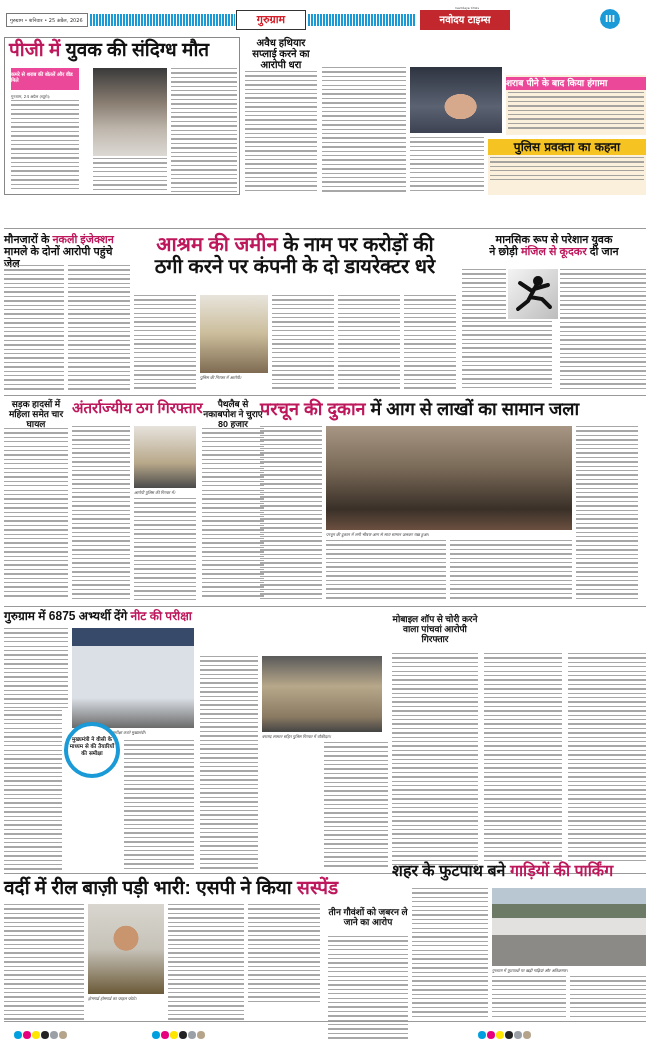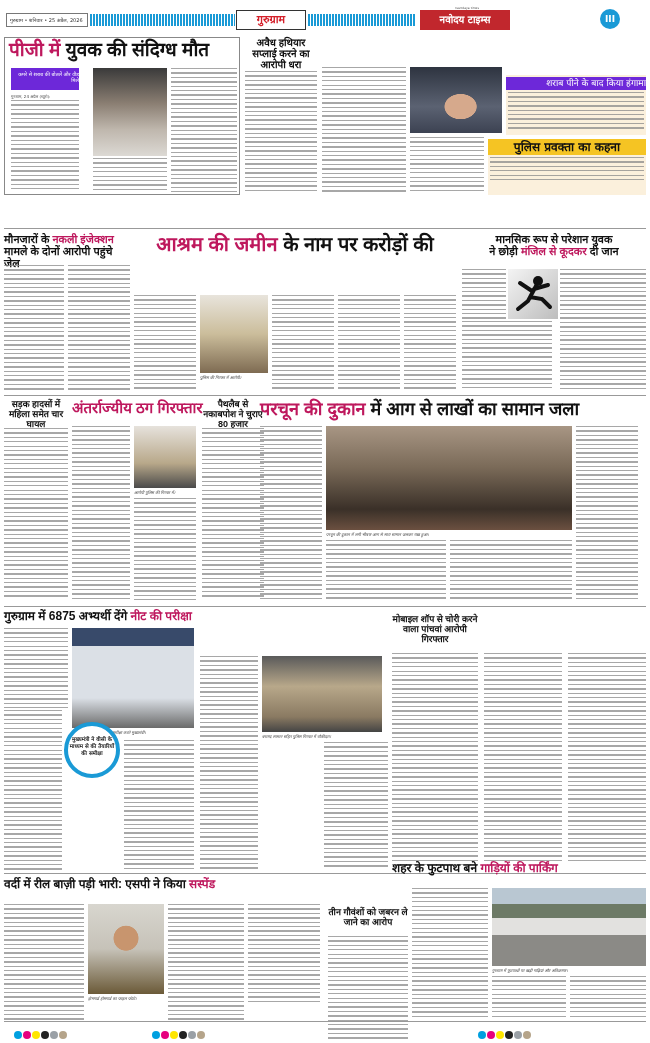--- a/index.html
+++ b/index.html
@@ -18,7 +18,7 @@
 .txt{font-size:4px;line-height:6px;color:#444;overflow:hidden}
 .lines{background:repeating-linear-gradient(180deg,#8a8a8a 0 1.3px,transparent 1.3px 4.4px);opacity:.75}
 .photo{overflow:hidden}
-.redbox{background:#6d28d9;color:#fff;font-weight:normal;text-align:right}
+.redbox{background:#ec4899;color:#fff;font-weight:bold;text-align:left}
 .cap{font-size:4px;color:#333;font-style:italic}
 .rule{background:#999}
 .dots span{display:inline-block;width:8px;height:8px;border-radius:50%;margin-right:1px}

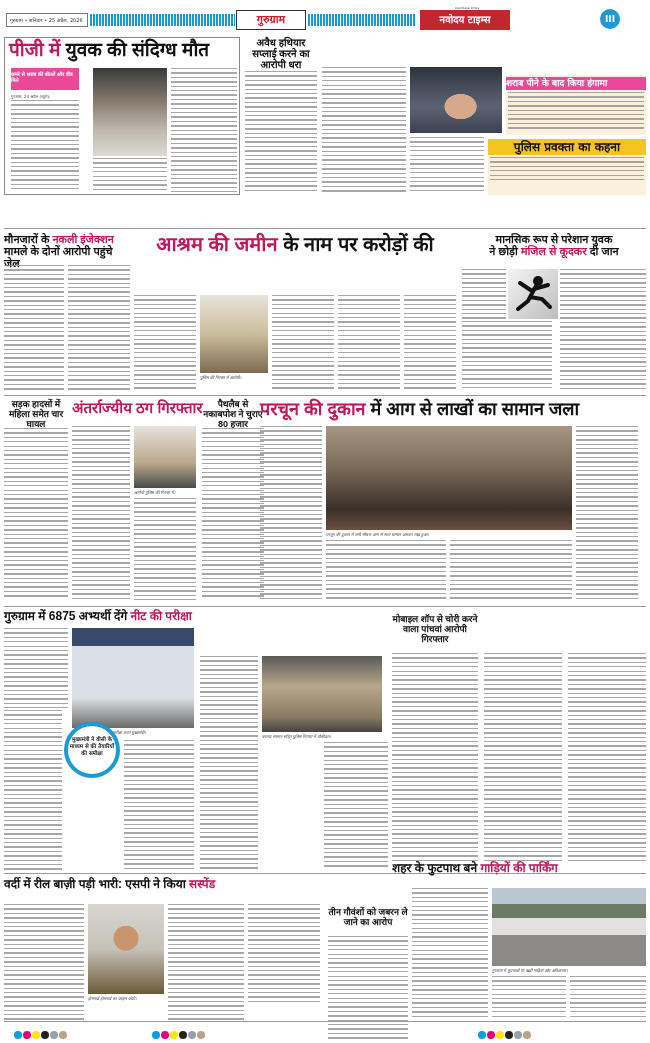--- a/index.html
+++ b/index.html
@@ -74,7 +74,7 @@
 </div>
 
 <div class="abs" style="left:134px;top:233px;width:322px;height:160px">
-  <div class="h" style="font-size:20px;text-align:center;white-space:nowrap"><span class="blue">आश्रम की जमीन</span><span> के नाम पर करोड़ों की</span><br></div>
+  <div class="h" style="font-size:20px;text-align:center;white-space:nowrap"><span class="blue">आश्रम की जमीन</span><span> के नाम पर करोड़ों की</span><br><span>ठगी करने पर कंपनी के दो डायरेक्टर धरे</span></div>
   <div class="abs lines" style="left:0;top:62px;width:62px;height:96px"></div>
   <div class="abs photo" style="left:66px;top:62px;width:68px;height:78px;background:linear-gradient(180deg,#e8e4dc,#cbbd9b 50%,#7e6b52)"></div>
   <div class="abs cap" style="left:66px;top:142px;width:68px">पुलिस की गिरफ्त में आरोपी।</div>

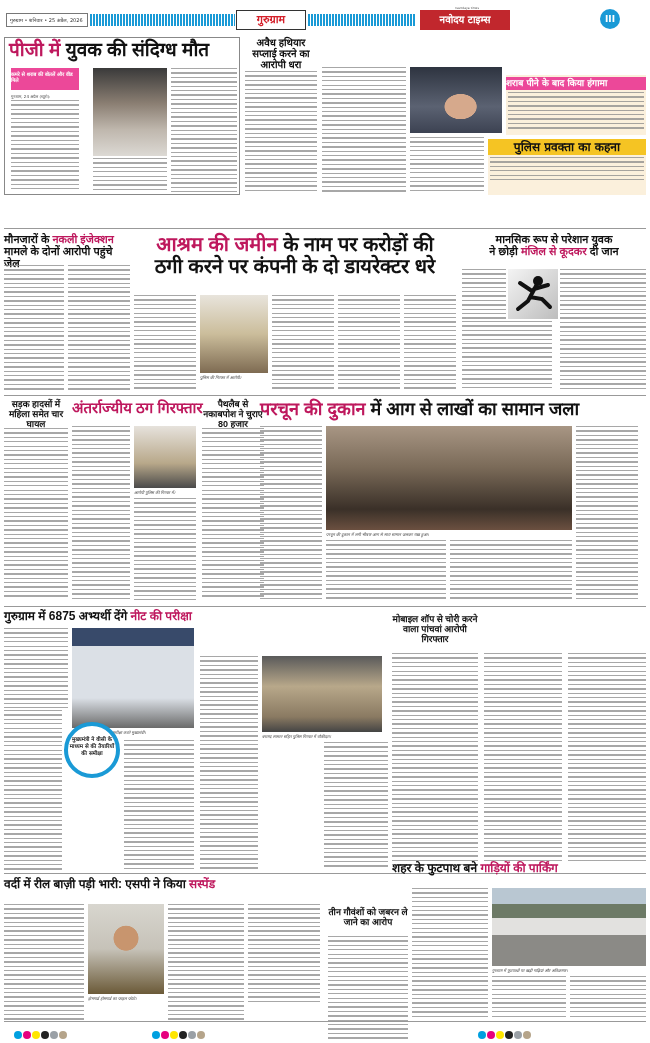--- a/index.html
+++ b/index.html
@@ -172,7 +172,7 @@
 </div>
 
 <div class="abs" style="left:412px;top:862px;width:234px;height:160px">
-  <div class="h" style="font-size:12px;white-space:nowrap;margin-left:-20px"><span>शहर के फुटपाथ बने </span><span class="blue">गाड़ियों की पार्किंग</span></div>
+  <div class="h" style="font-size:16px;white-space:nowrap;margin-left:-20px"><span>शहर के फुटपाथ बने </span><span class="blue">गाड़ियों की पार्किंग</span></div>
   <div class="abs lines" style="left:0;top:26px;width:76px;height:130px"></div>
   <div class="abs photo" style="left:80px;top:26px;width:154px;height:78px;background:linear-gradient(180deg,#b9c7d2 0 20%,#6d7a66 20% 38%,#e2e1df 38% 60%,#8b8a86 60%)"></div>
   <div class="abs cap" style="left:80px;top:106px;width:154px">गुरुग्राम में फुटपाथों पर खड़ी गाड़ियां और अतिक्रमण।</div>

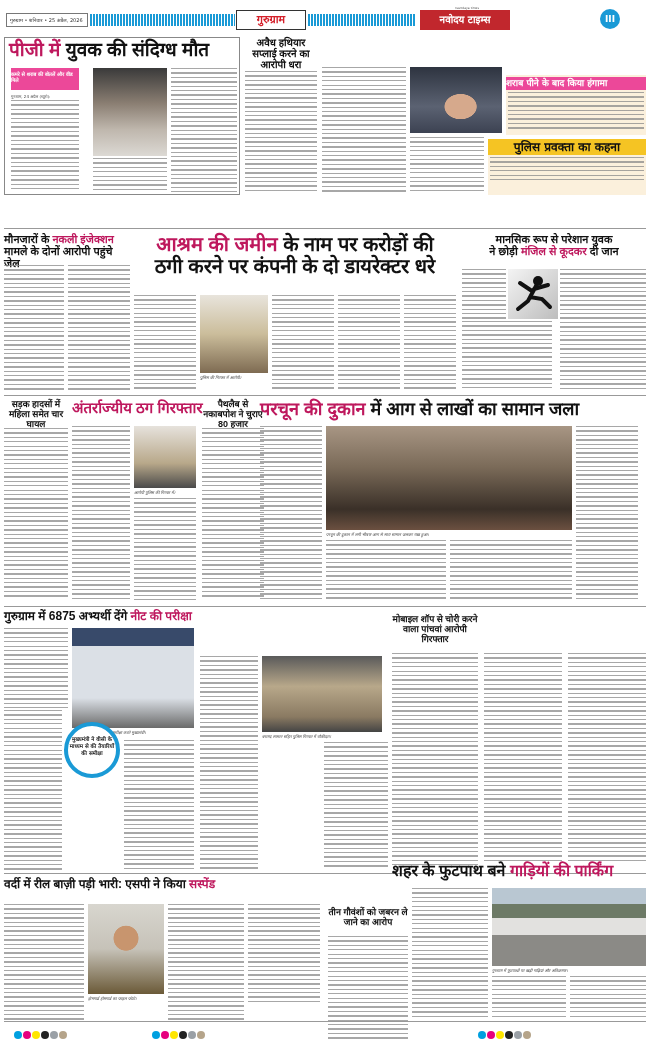--- a/index.html
+++ b/index.html
@@ -158,7 +158,7 @@
 <div class="abs rule" style="left:4px;top:873px;width:642px;height:1px"></div>
 
 <div class="abs" style="left:4px;top:878px;width:316px;height:142px">
-  <div class="h" style="font-size:12px;white-space:nowrap"><span>वर्दी में रील बाज़ी पड़ी भारी: एसपी ने किया </span><span class="blue">सस्पेंड</span></div>
+  <div class="h" style="font-size:19px;white-space:nowrap"><span>वर्दी में रील बाज़ी पड़ी भारी: एसपी ने किया </span><span class="blue">सस्पेंड</span></div>
   <div class="abs lines" style="left:0;top:26px;width:80px;height:116px"></div>
   <div class="abs photo" style="left:84px;top:26px;width:76px;height:90px;background:radial-gradient(circle at 50% 38%,#c8956e 0 18%,transparent 19%),linear-gradient(180deg,#d8d6cf,#c6c2b8 50%,#6b5a38)"></div>
   <div class="abs cap" style="left:84px;top:118px;width:76px">होमगार्ड होमगार्ड का फाइल फोटो।</div>

